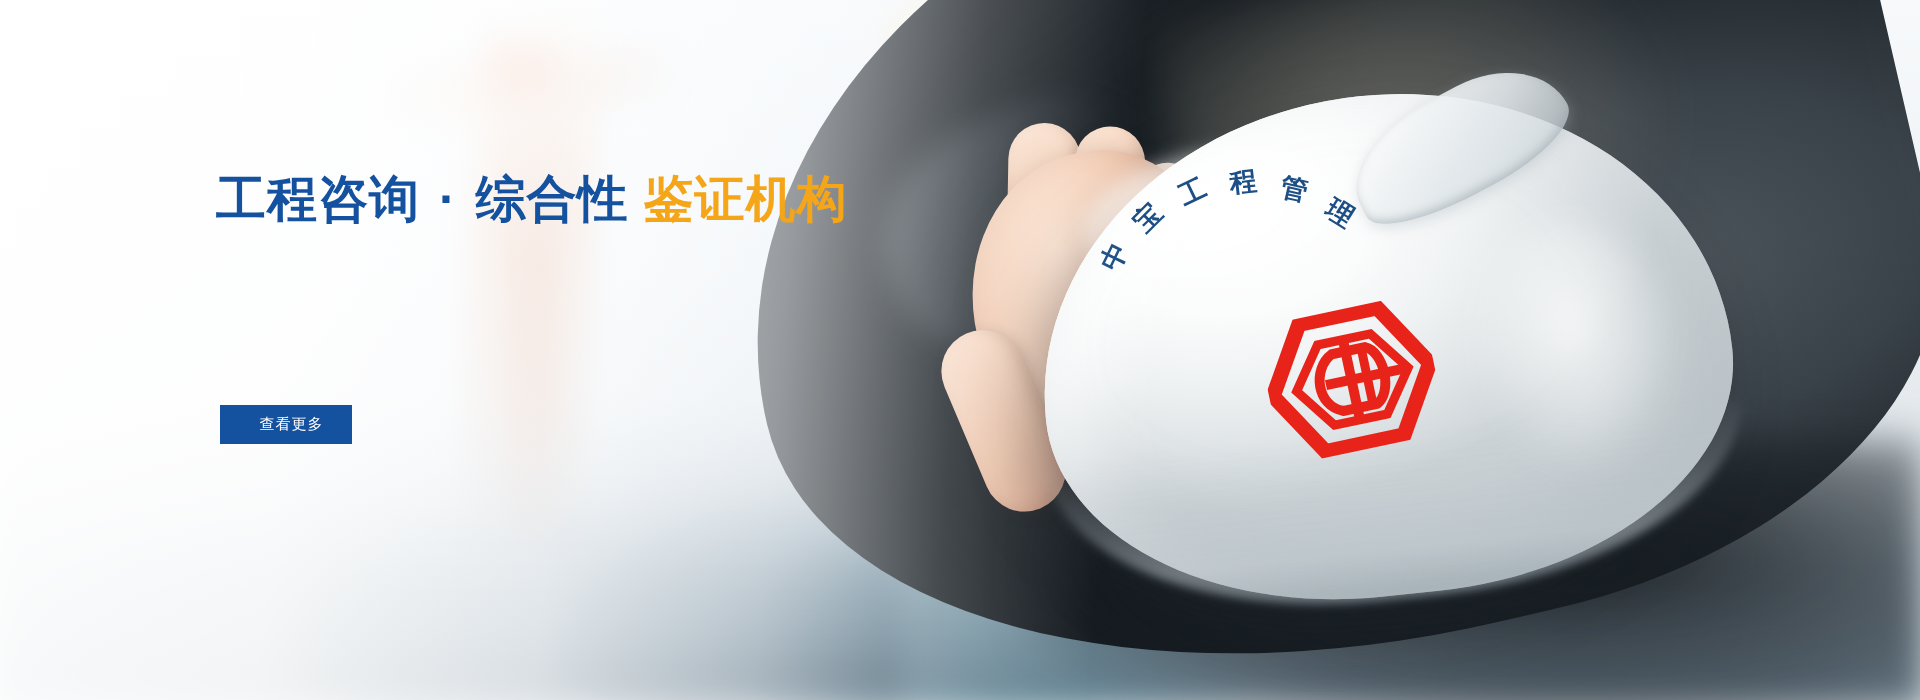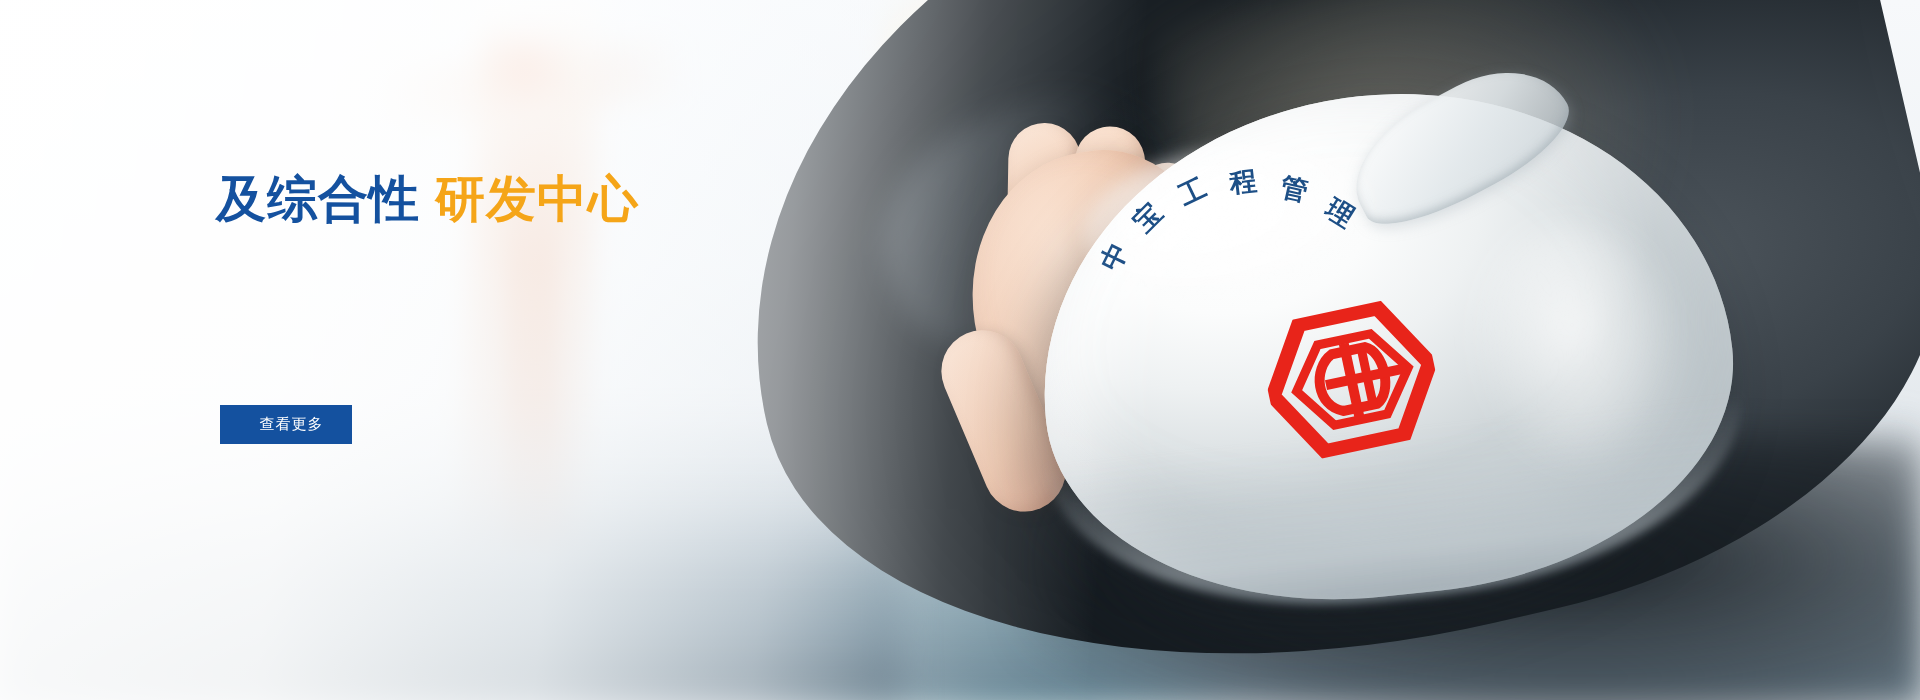--- a/index.html
+++ b/index.html
@@ -314,6 +314,12 @@
 
     <div class="headline">
       <div class="hl-line">
+        <span class="c-blue">工程咨询</span>
+        <span class="hl-dot">·</span>
+        <span class="c-blue">综合性</span>
+        <span class="c-orange">鉴证机构</span>
+      </div>
+      <div class="hl-line">
         <span class="c-blue">及综合性</span>
         <span class="c-orange">研发中心</span>
       </div>

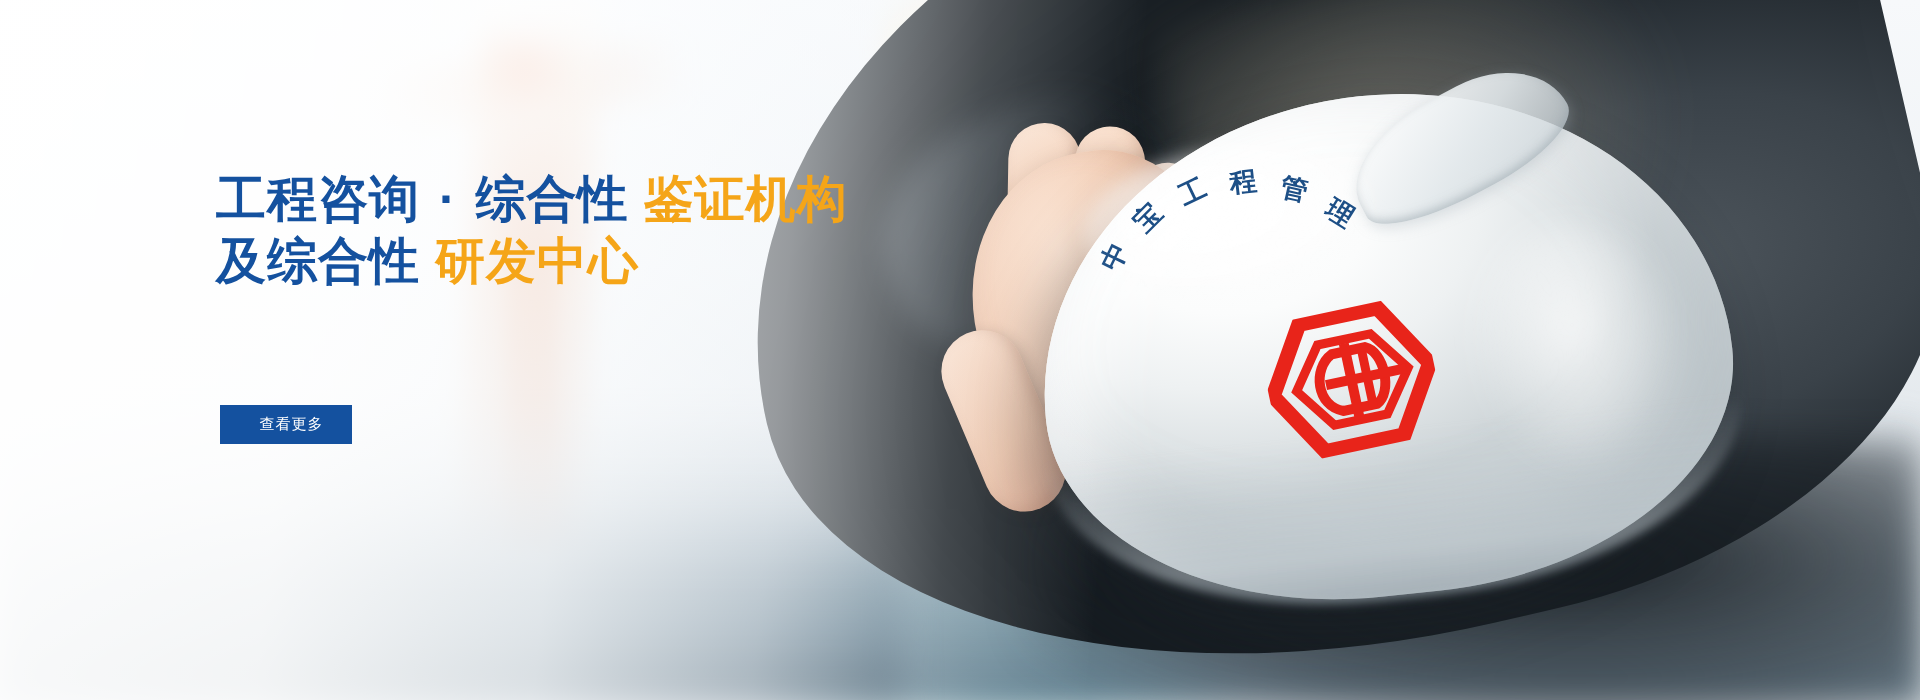--- a/index.html
+++ b/index.html
@@ -319,10 +319,6 @@
         <span class="c-blue">综合性</span>
         <span class="c-orange">鉴证机构</span>
       </div>
-      <div class="hl-line">
-        <span class="c-blue">及综合性</span>
-        <span class="c-orange">研发中心</span>
-      </div>
     </div>
 
     <div class="lede">

